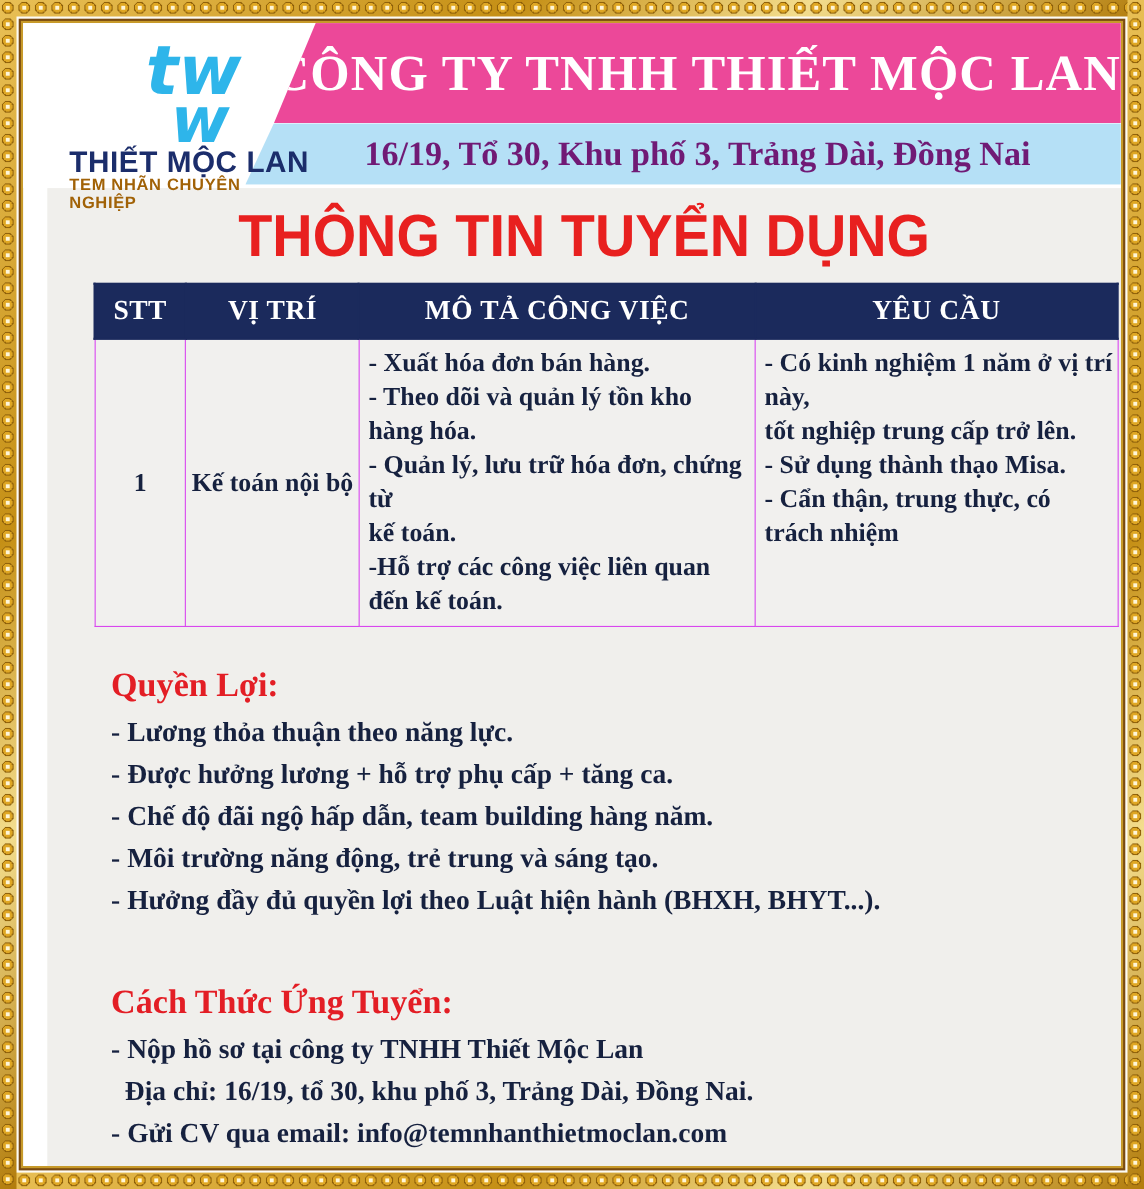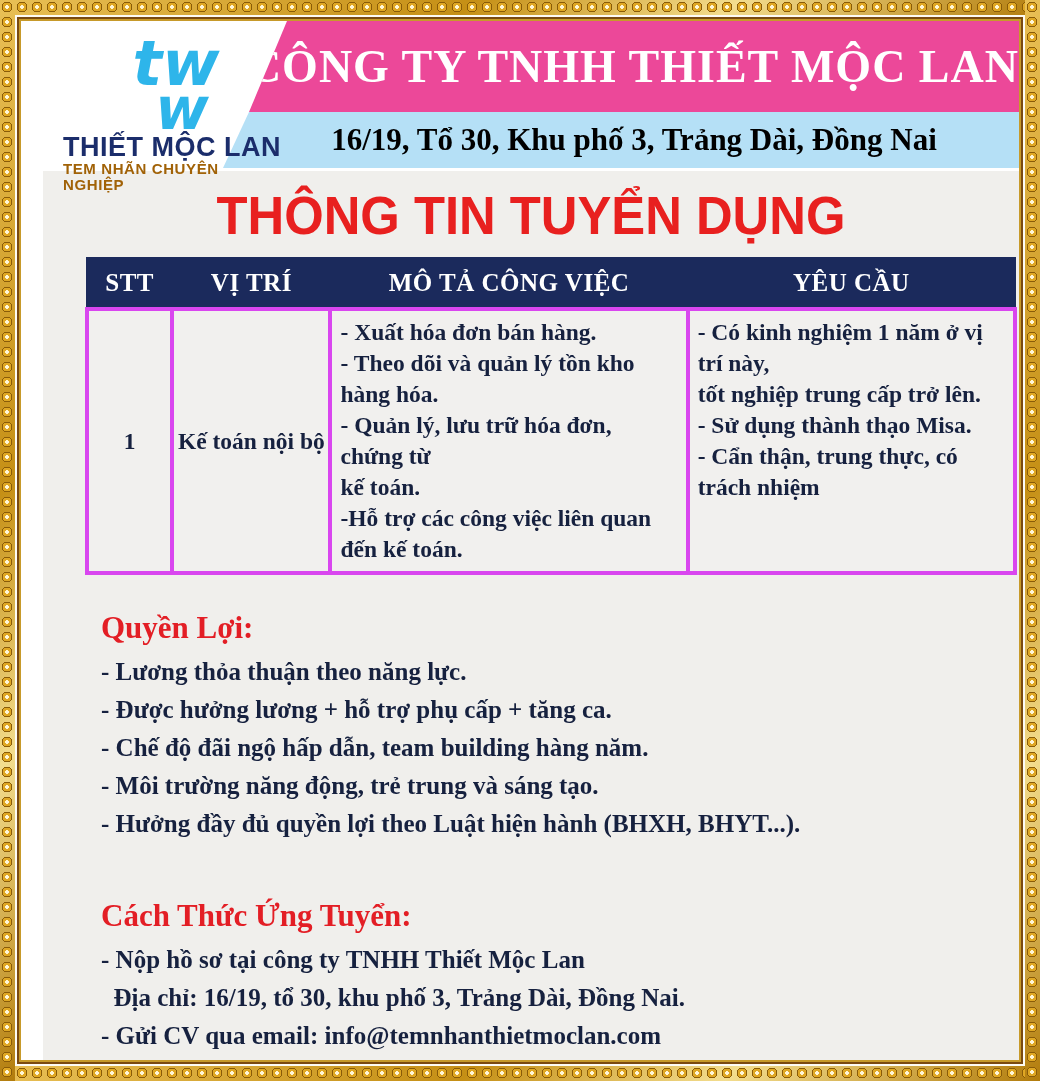--- a/index.html
+++ b/index.html
@@ -49,7 +49,7 @@
     display:flex;align-items:center;justify-content:center;
     padding-left:40px;box-sizing:border-box;
   }
-  .address-text{color:#000000;font-size:31px;font-weight:bold;white-space:nowrap;}
+  .address-text{color:#701a75;font-size:31px;font-weight:bold;white-space:nowrap;}
   
   .logo{position:absolute;left:42px;top:12px;width:220px;text-align:left;z-index:3;}
   .logo-monogram{display:block;margin:0 auto;}

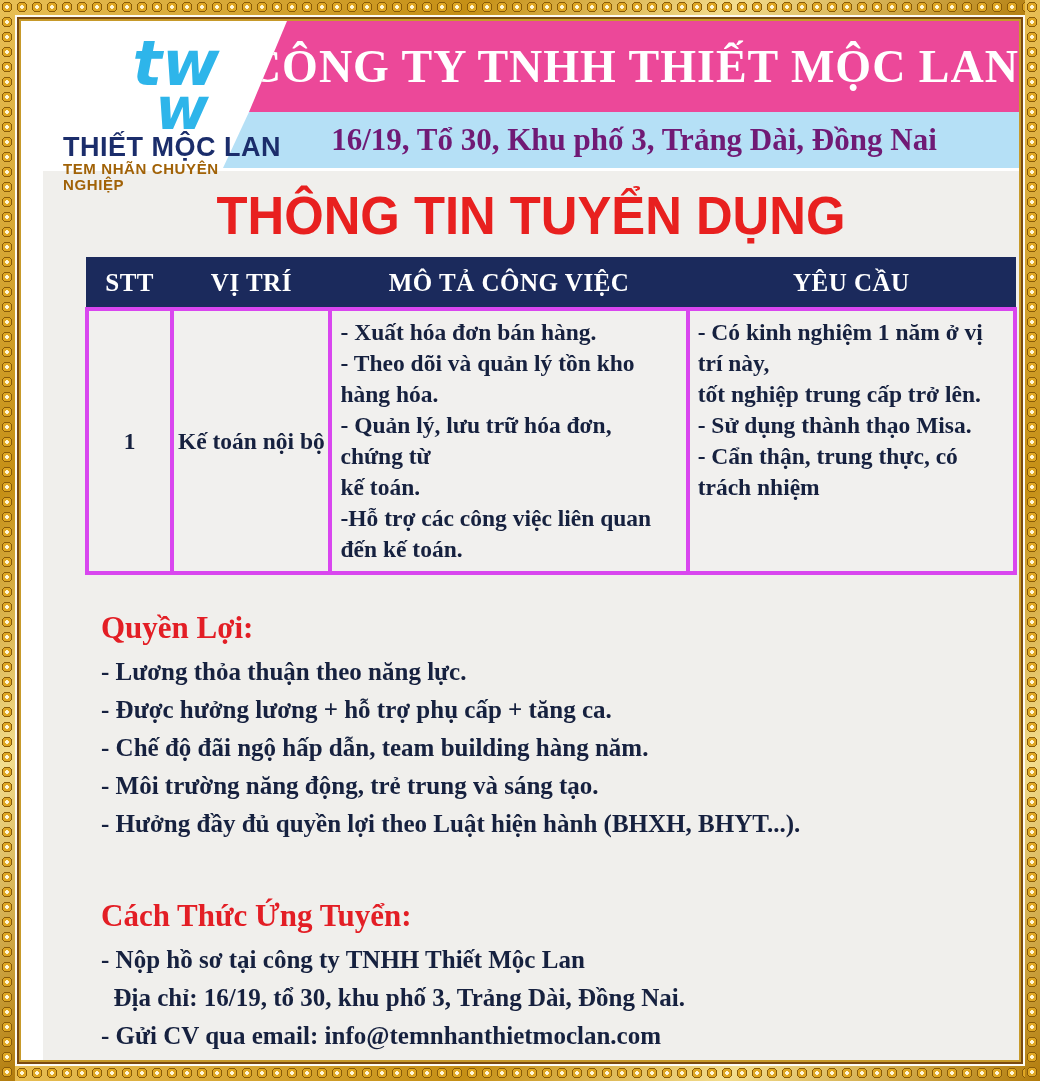--- a/index.html
+++ b/index.html
@@ -76,7 +76,7 @@
     padding:10px 4px;border:2px solid #1b2a5c;letter-spacing:.5px;
   }
   table.jobs td{
-    border:4px solid #d946ef;color:#16213f;font-weight:bold;font-size:23.5px;
+    border:1px solid #d946ef;color:#16213f;font-weight:bold;font-size:23.5px;
     background:#f1f0ee;
   }
   td.c-stt{width:81px;text-align:center;vertical-align:middle;}

